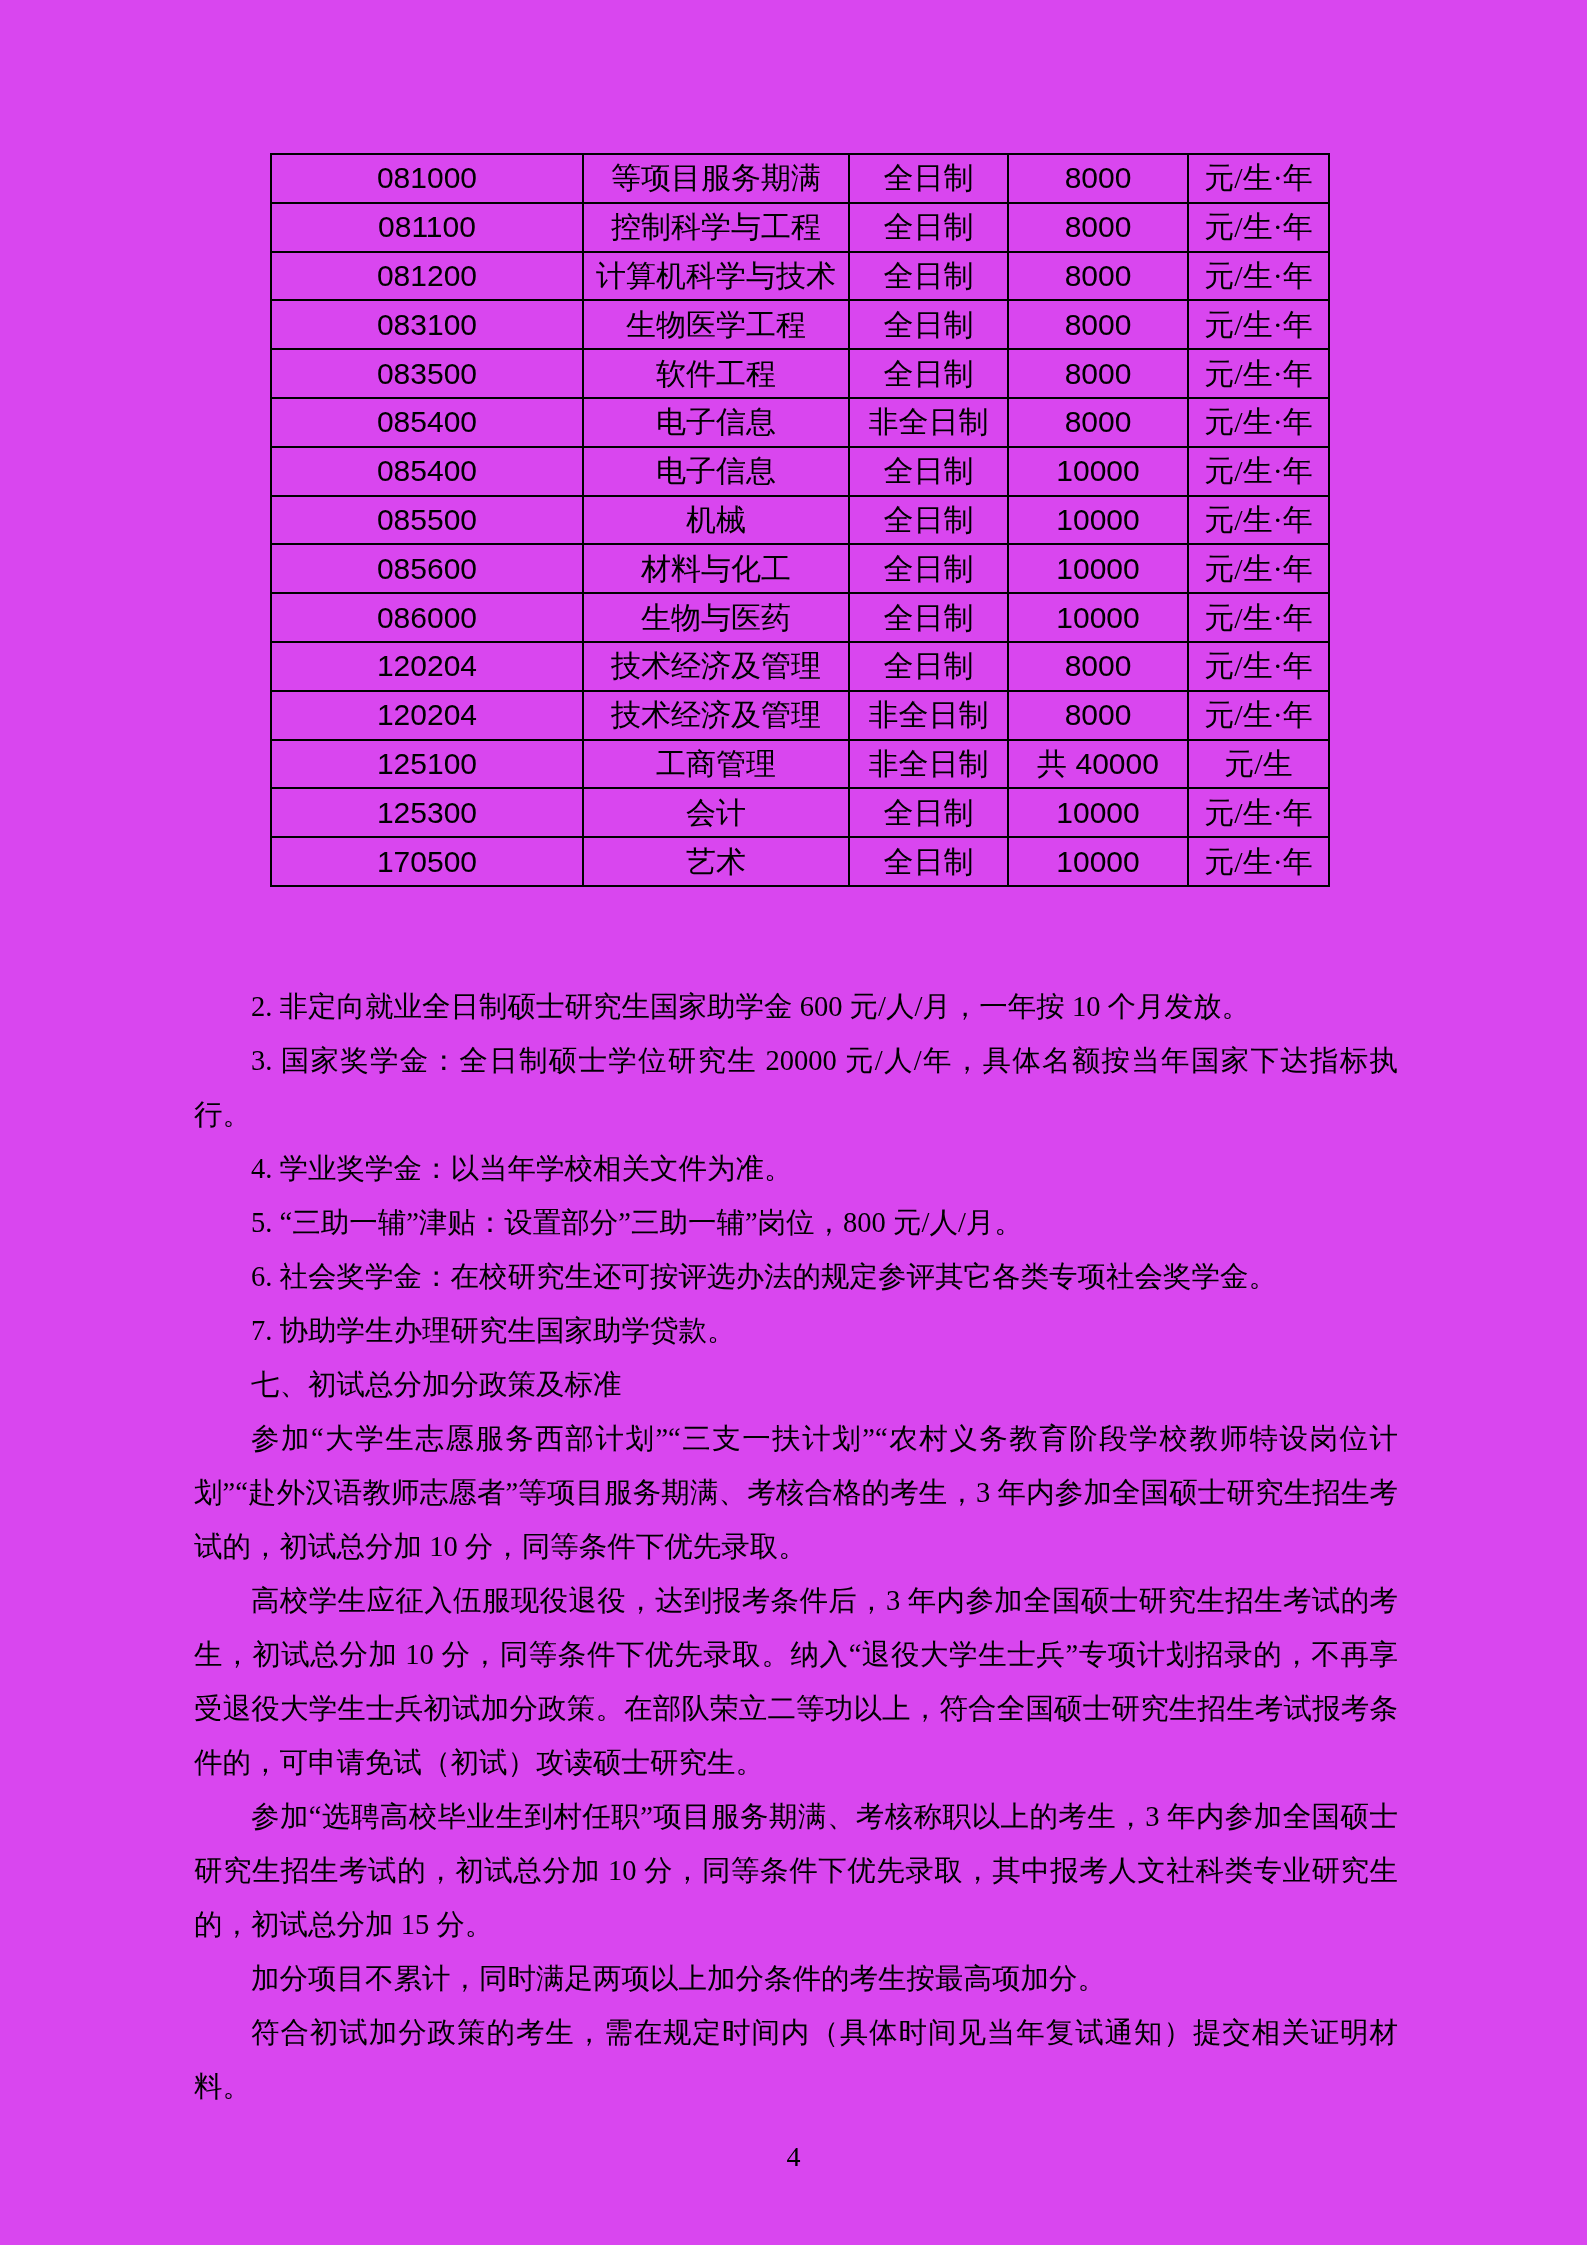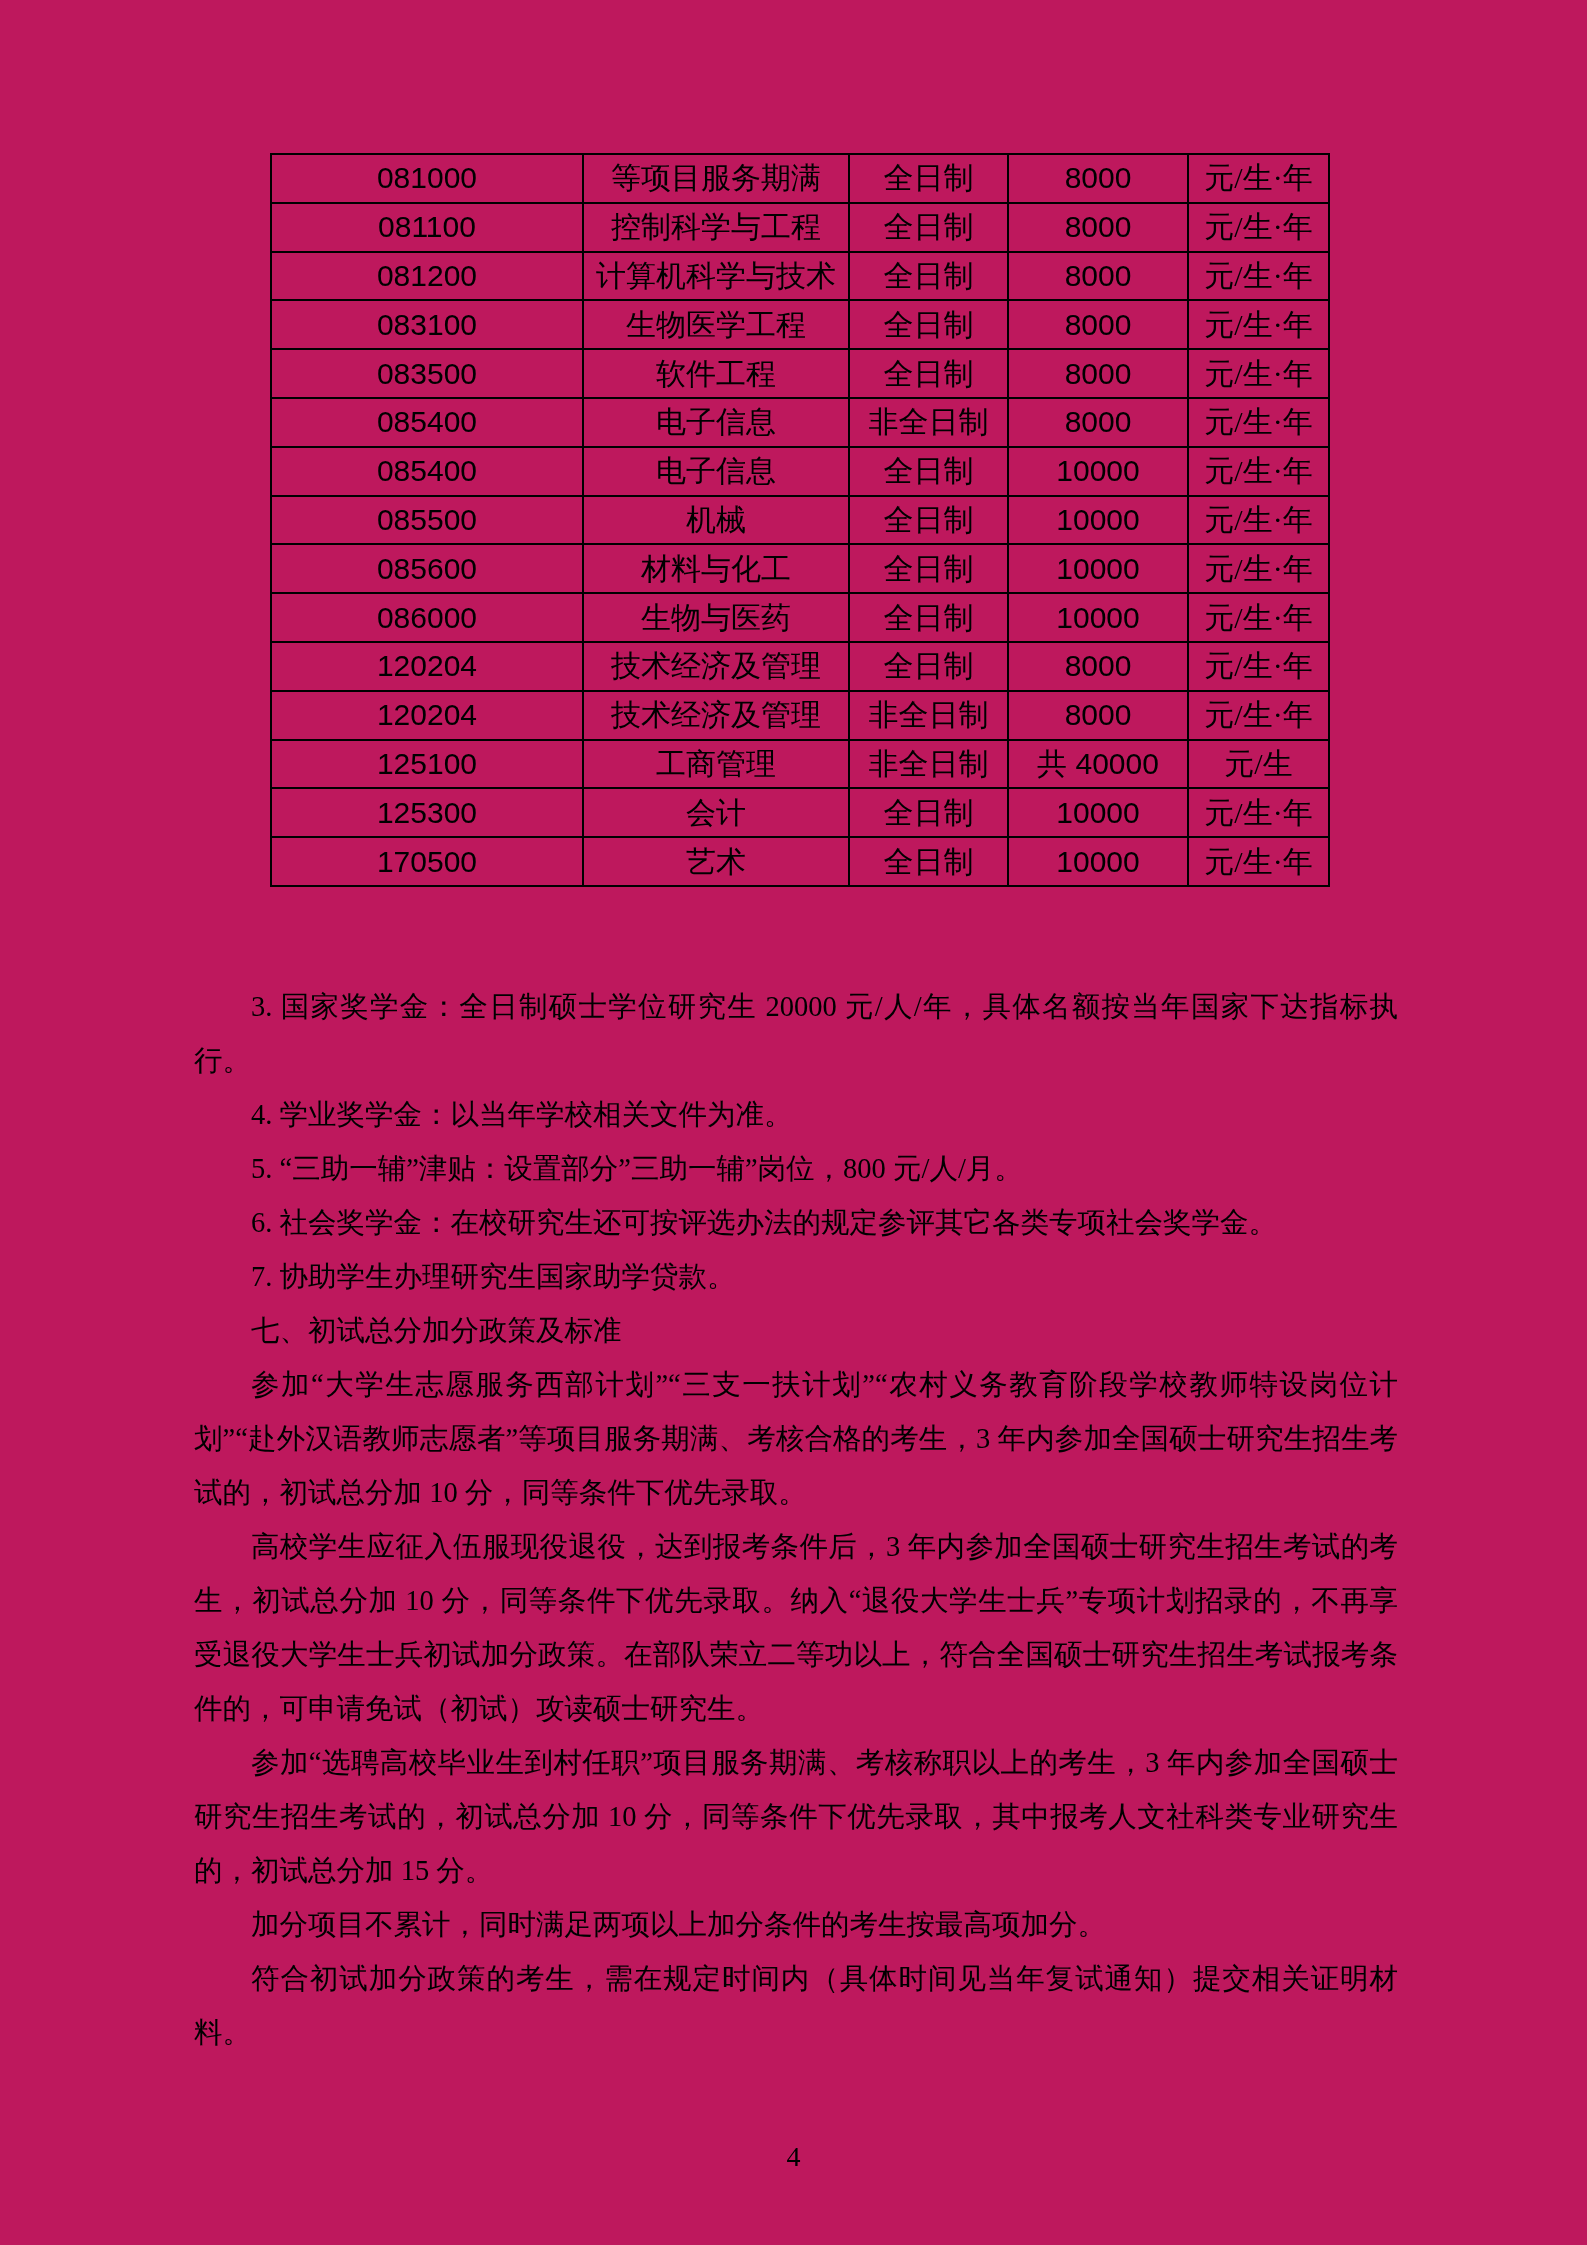--- a/index.html
+++ b/index.html
@@ -11,7 +11,7 @@
     position: relative;
     width: 1587px;
     height: 2245px;
-    background: #be185d;
+    background: #d946ef;
     color: #000000;
     font-family: "Liberation Serif", serif;
     overflow: hidden;

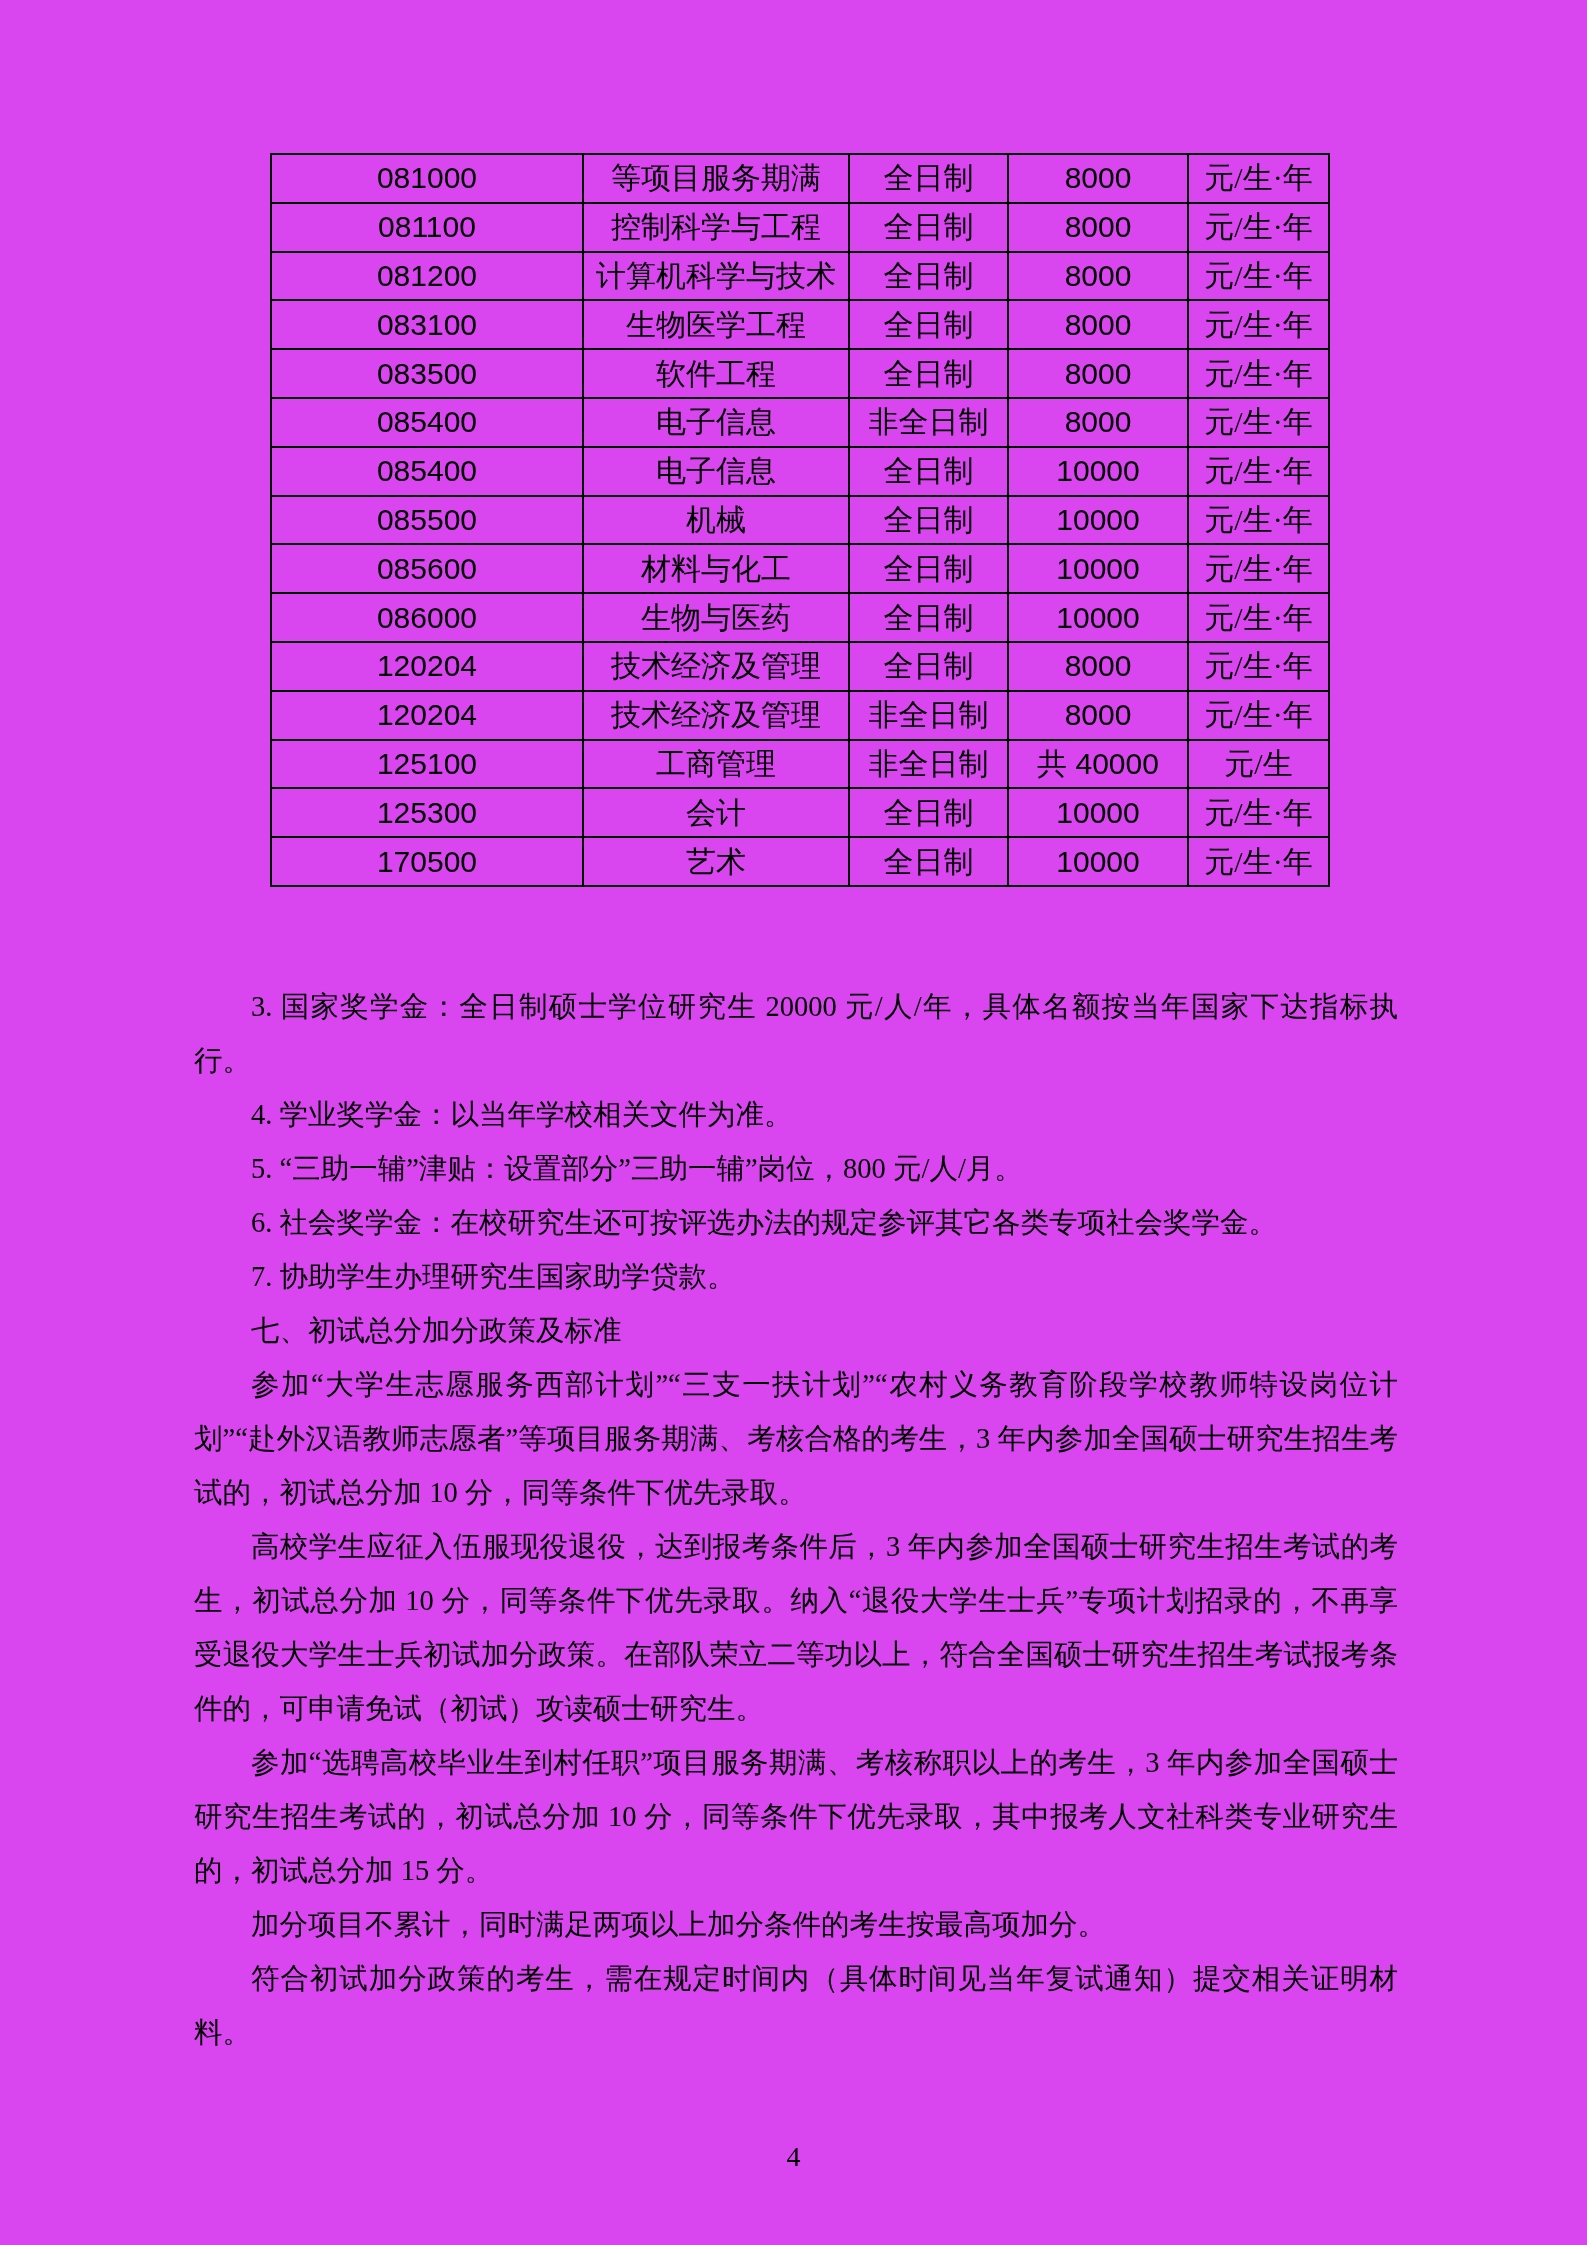--- a/index.html
+++ b/index.html
@@ -192,6 +192,7 @@
   </table>
 
   <div class="body-text">
+      <p>2. 非定向就业全日制硕士研究生国家助学金 600 元/人/月，一年按 10 个月发放。</p>
       <p>3. 国家奖学金：全日制硕士学位研究生 20000 元/人/年，具体名额按当年国家下达指标执行。</p>
       <p>4. 学业奖学金：以当年学校相关文件为准。</p>
       <p>5. “三助一辅”津贴：设置部分”三助一辅”岗位，800 元/人/月。</p>

